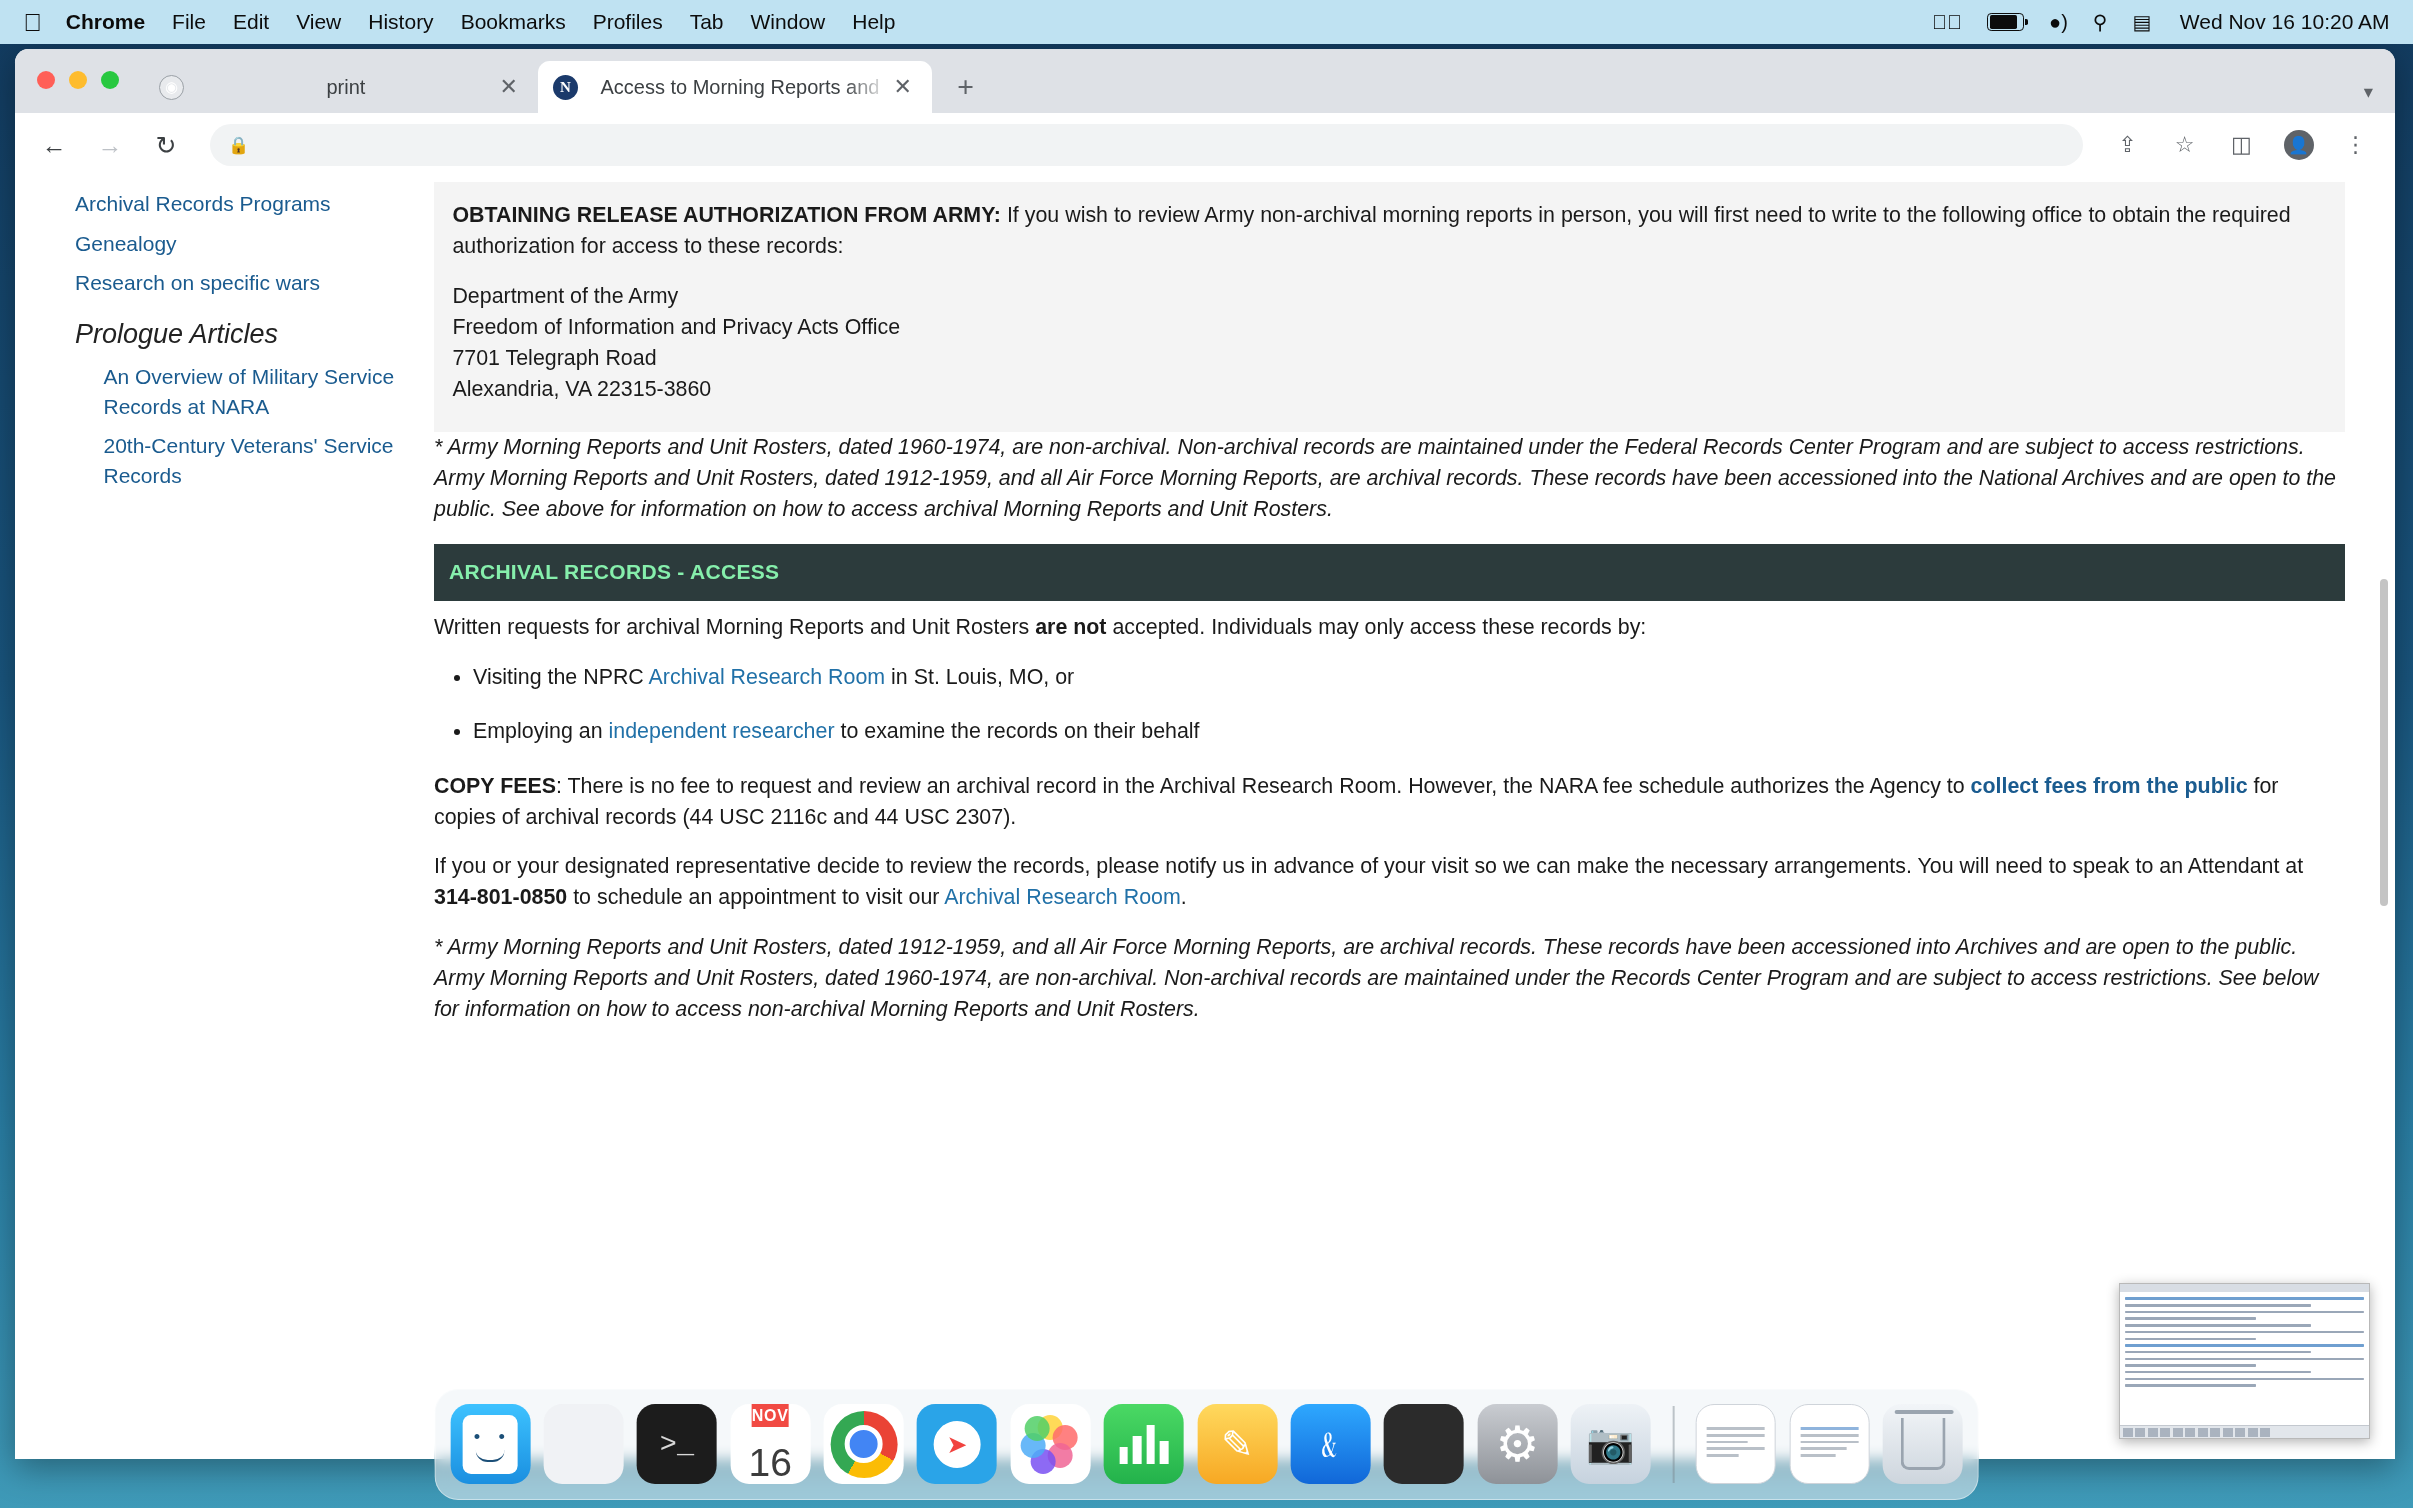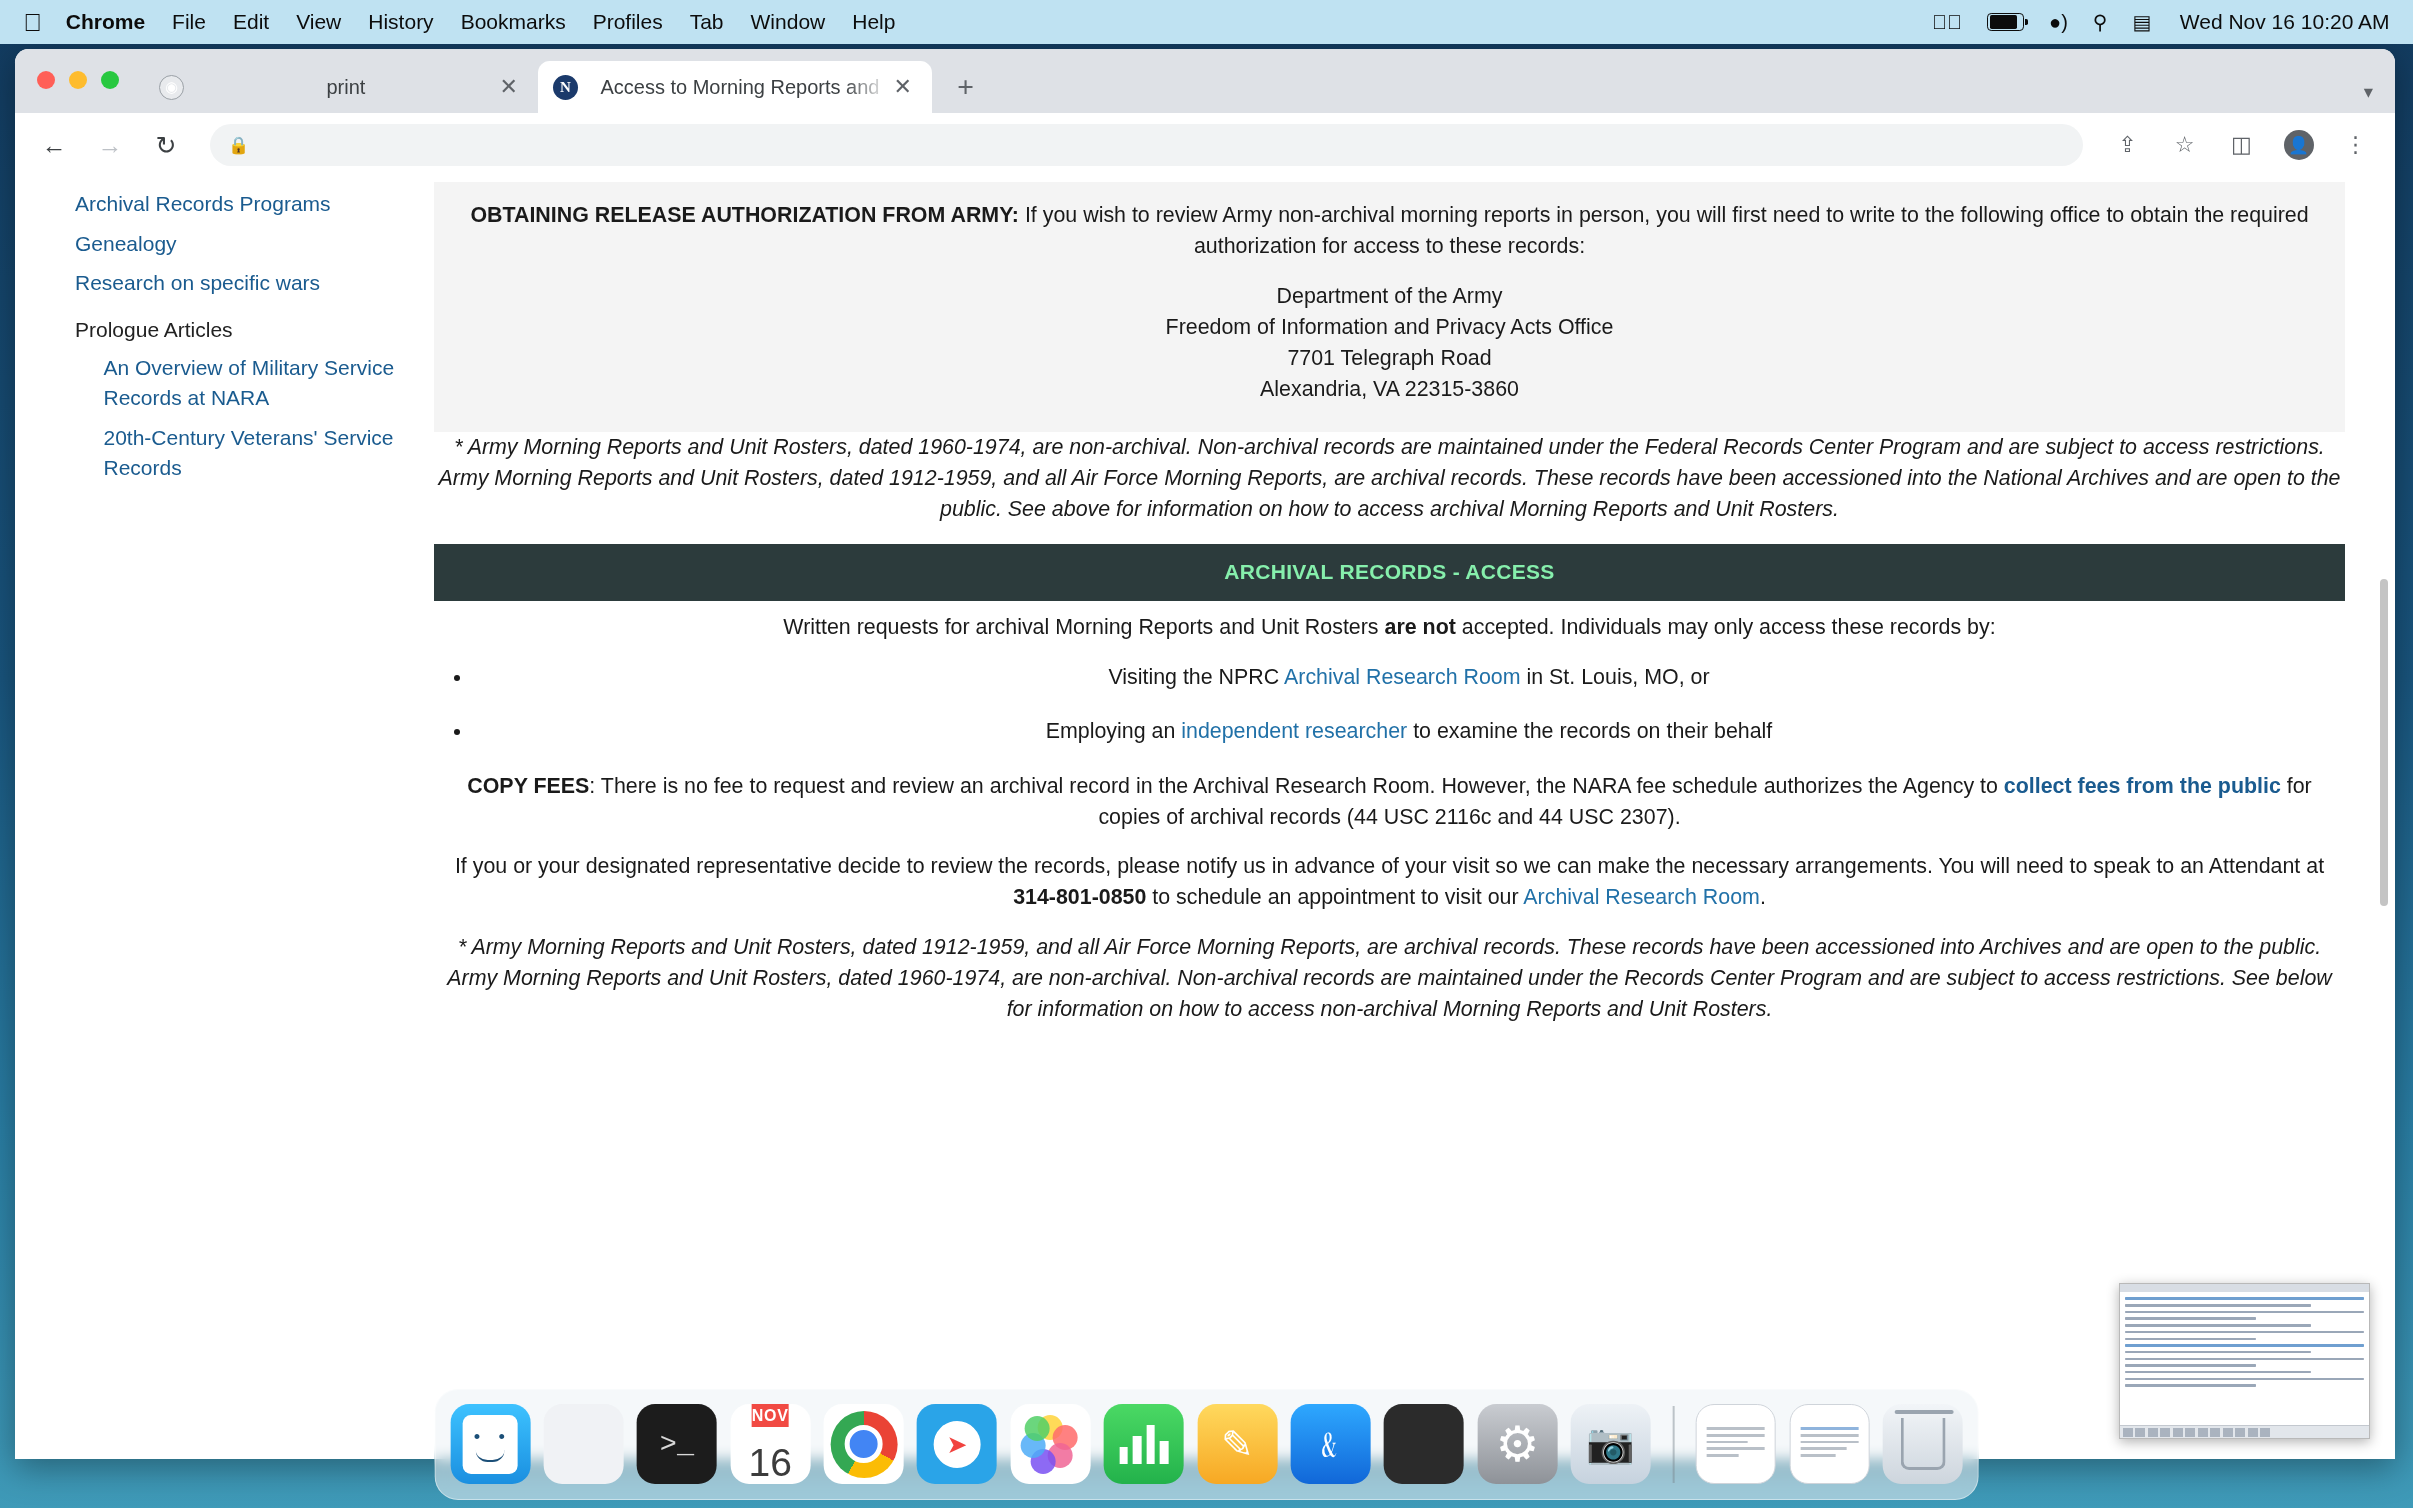--- a/index.html
+++ b/index.html
@@ -244,7 +244,6 @@
     font-size: 21.4px;
     line-height: 1.45;
     color: #1a1a1a;
-    text-align: center;
   }
   #content p { margin: 0 0 18.4px 0; }
   .block-box {

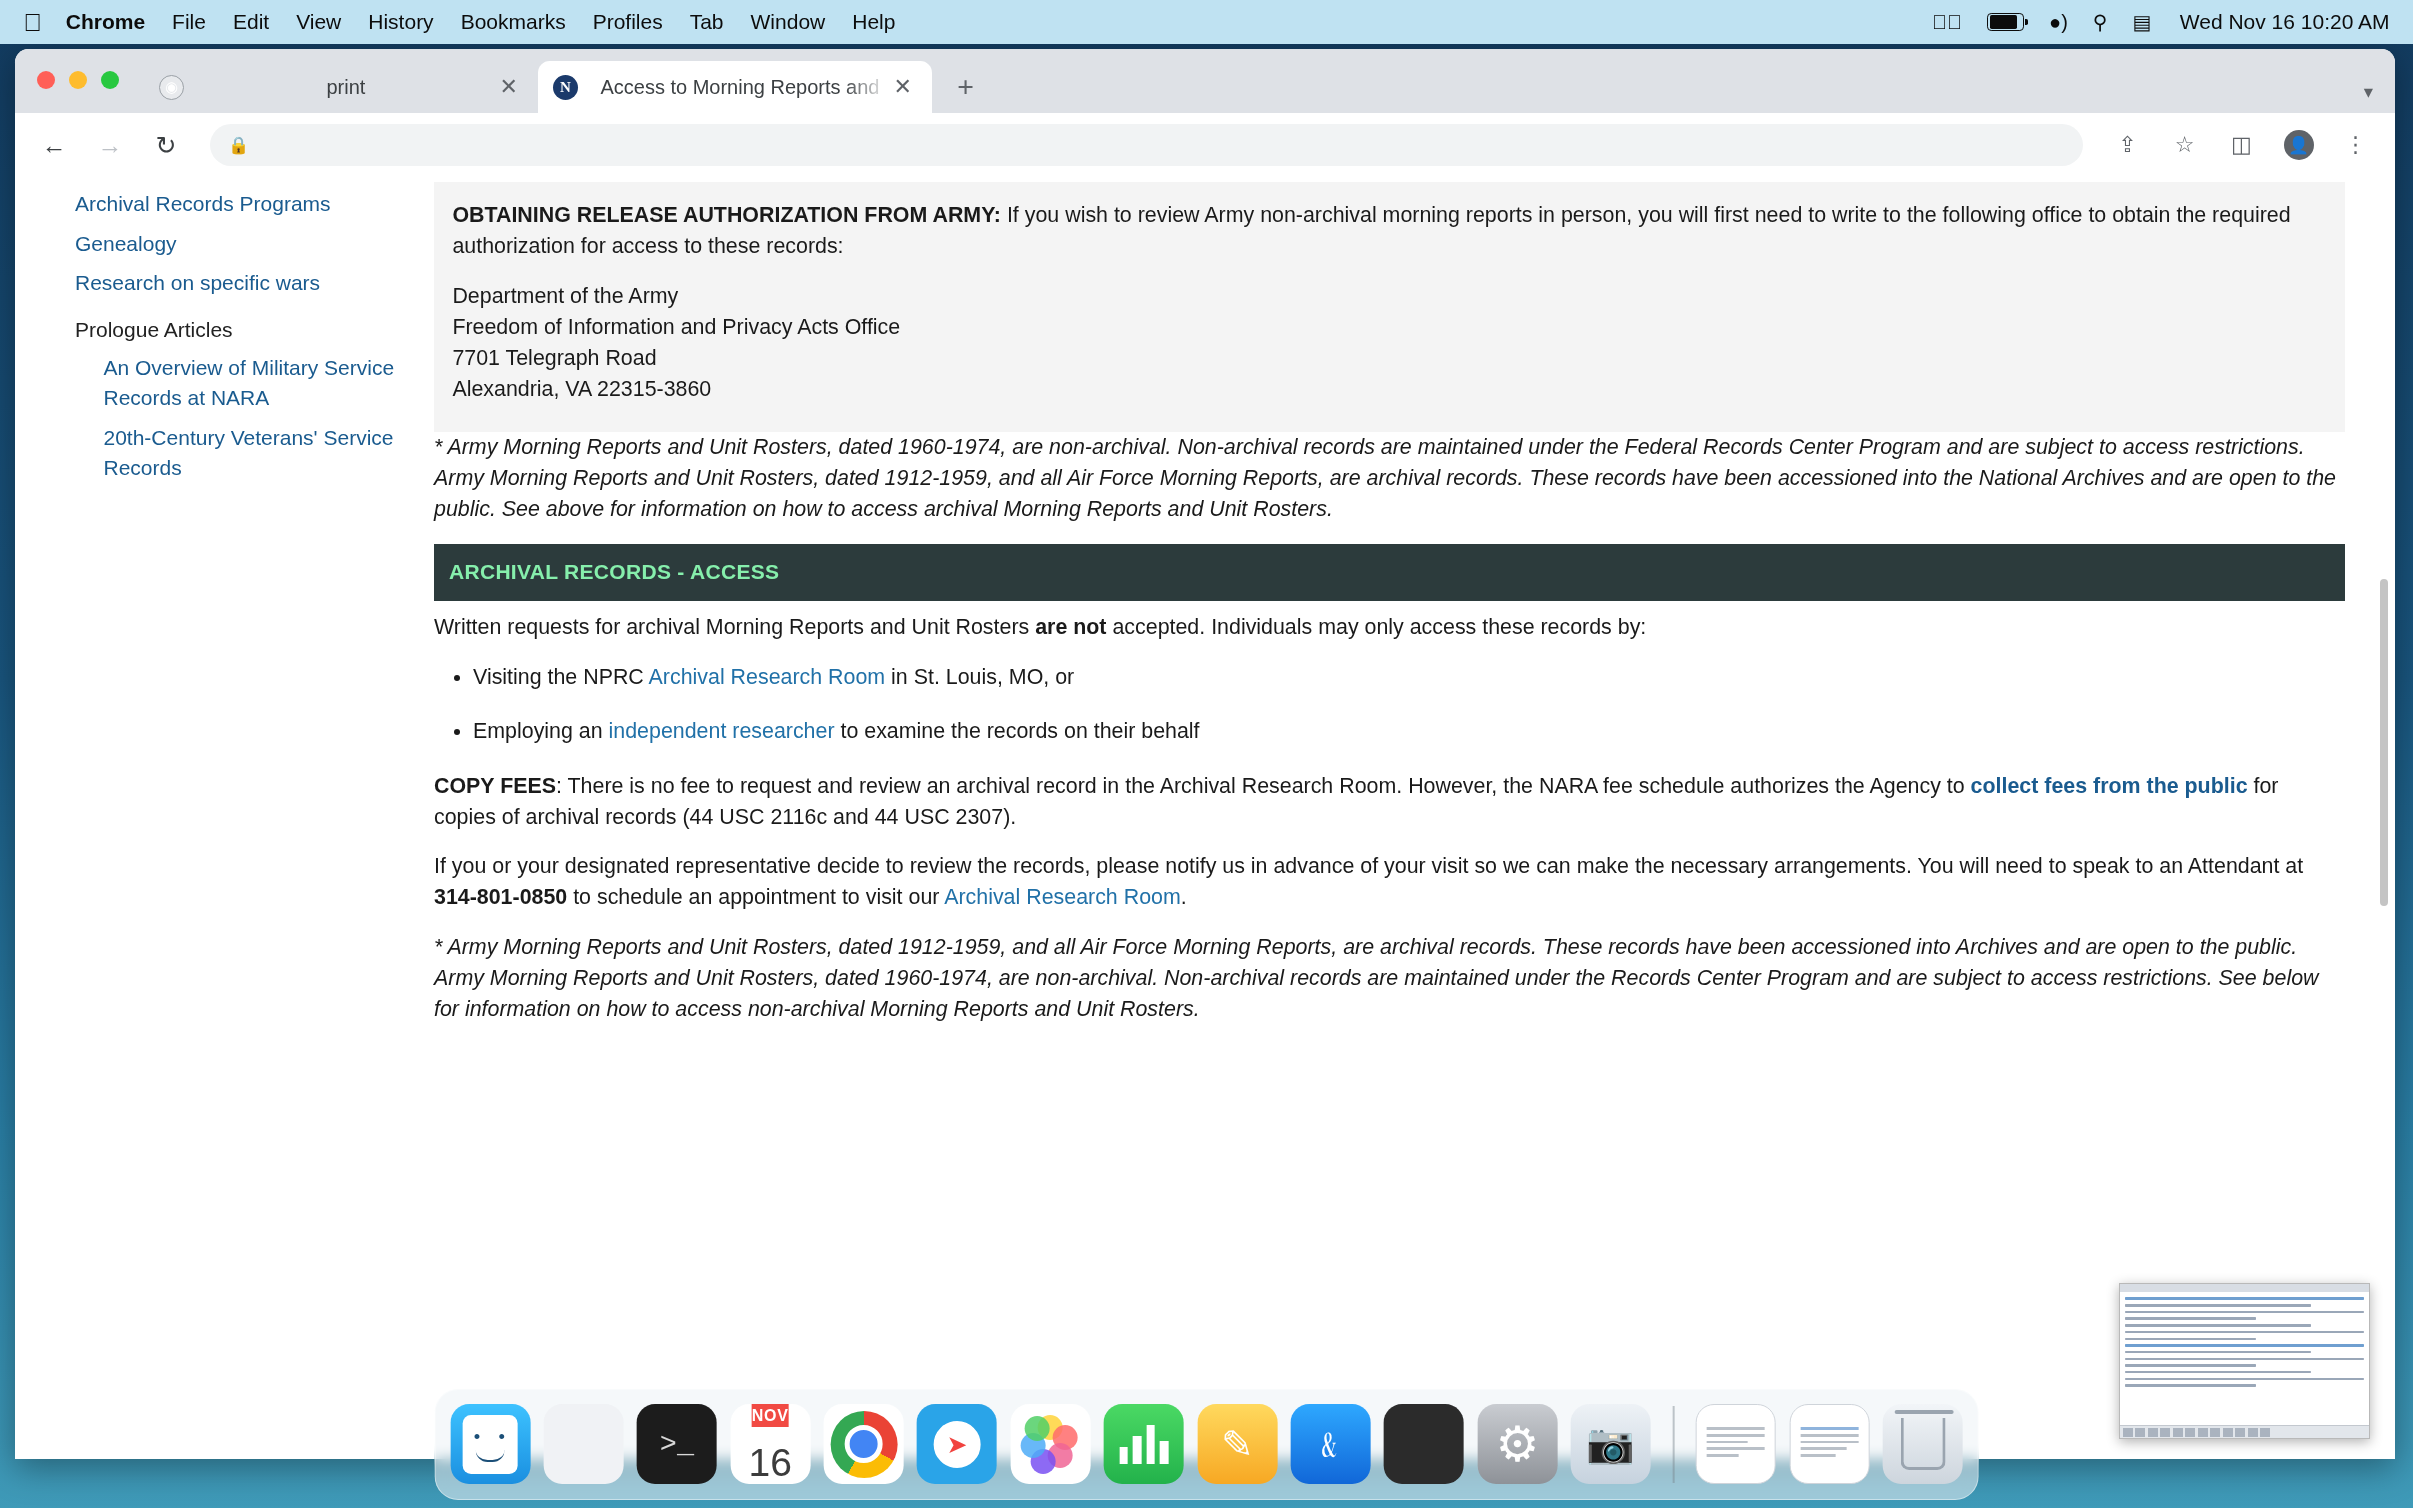--- a/index.html
+++ b/index.html
@@ -232,9 +232,10 @@
     text-decoration: none;
   }
   #sidebar .section-hd {
+    font-style: italic;
     color: #222;
     margin: 17px 0 8.4px 0;
-    font-size: 21px;
+    font-size: 27px;
   }
   #sidebar .indented { padding-left: 28.5px; }
 

